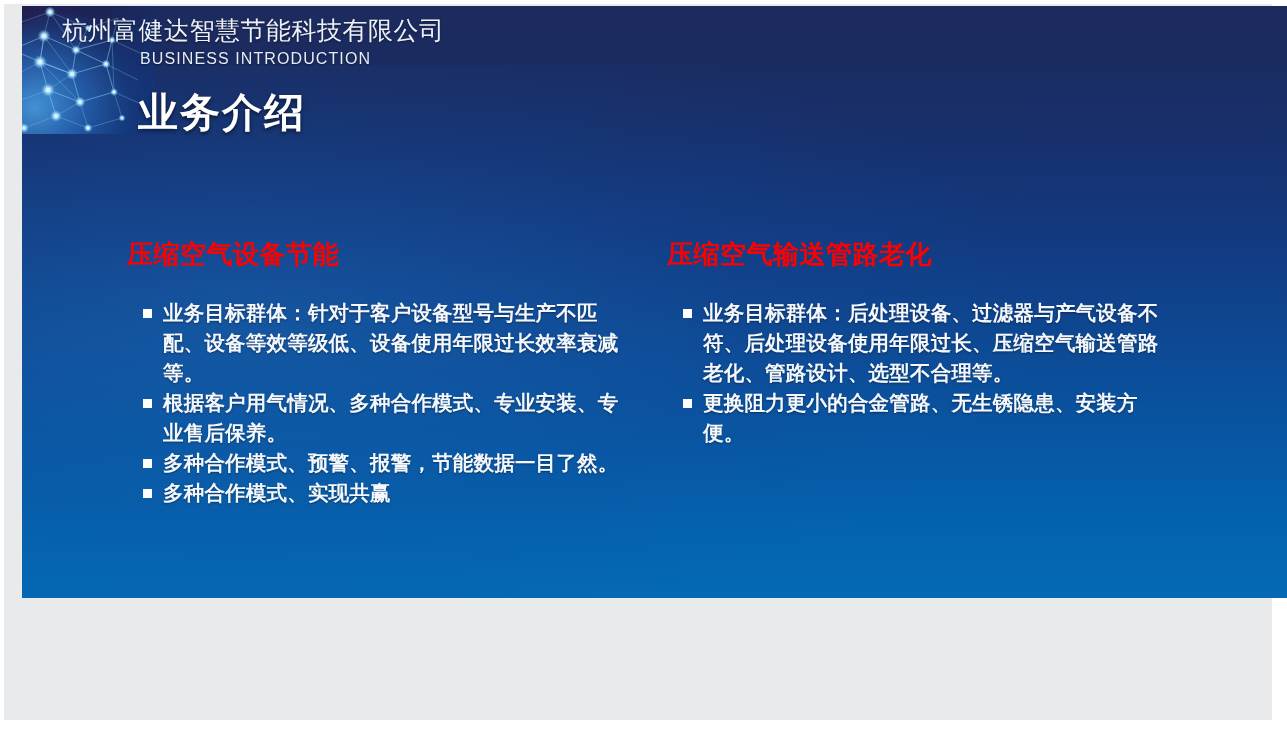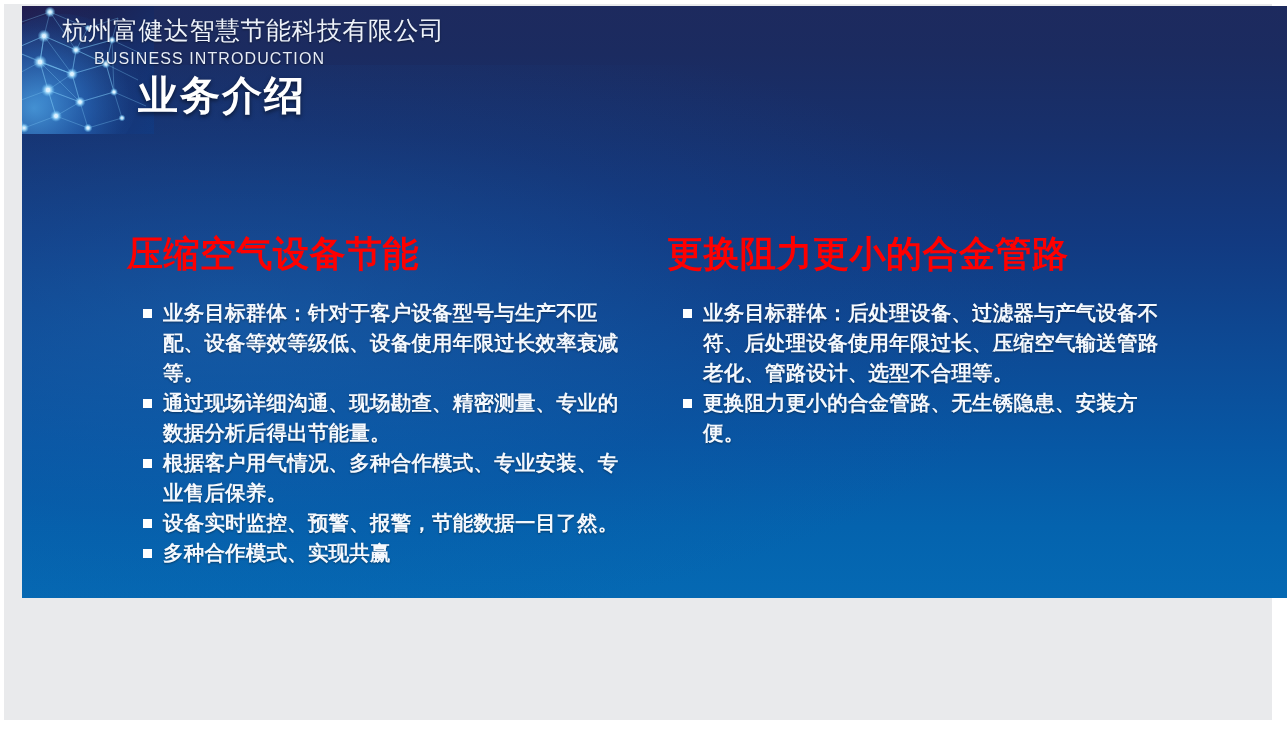--- a/index.html
+++ b/index.html
@@ -98,7 +98,7 @@
     text-shadow: 0 1px 2px rgba(0,0,0,0.45);
   }
   #subtitle-en {
-    margin-left: 32px;
+    margin-left: 78px;
     margin-top: 3px;
     color: #e6ecf6;
     font-size: 16px;

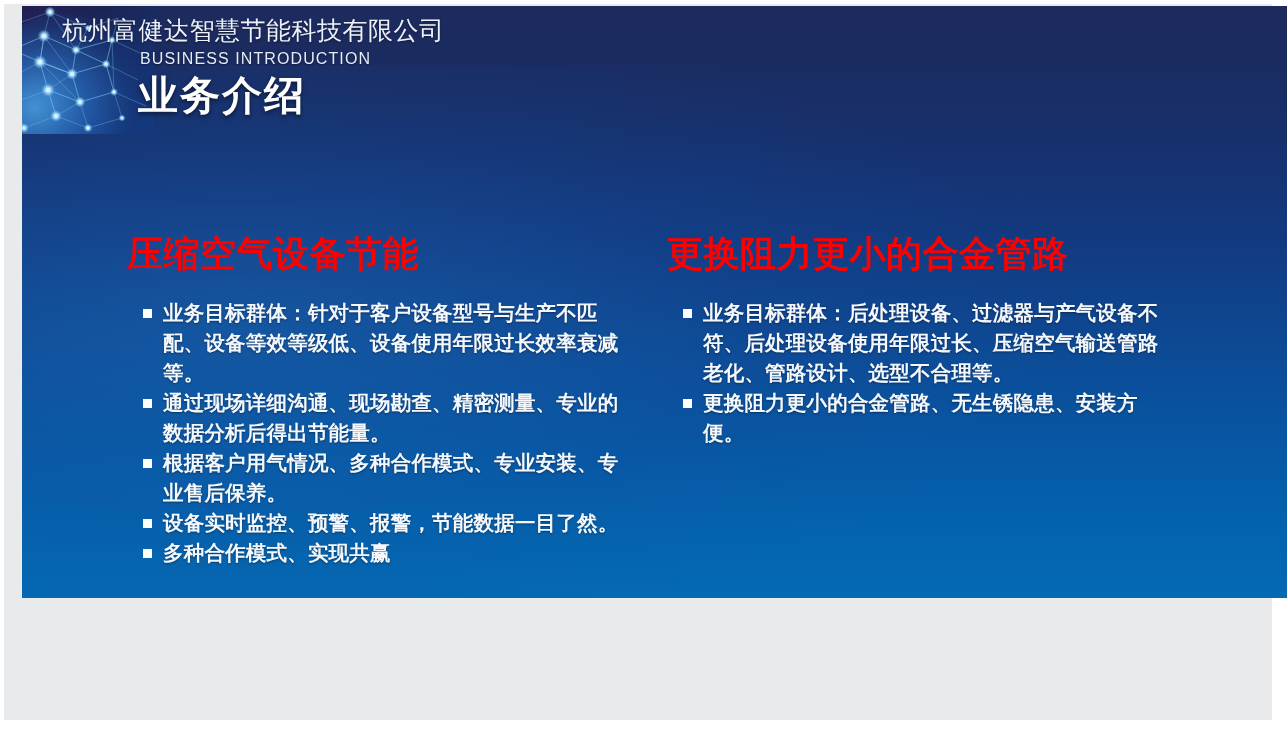--- a/index.html
+++ b/index.html
@@ -110,7 +110,7 @@
   }
   #title-cn {
     margin-left: 76px;
-    margin-top: 2px;
+    margin-top: 19px;
     color: #ffffff;
     font-size: 40px;
     line-height: 48px;

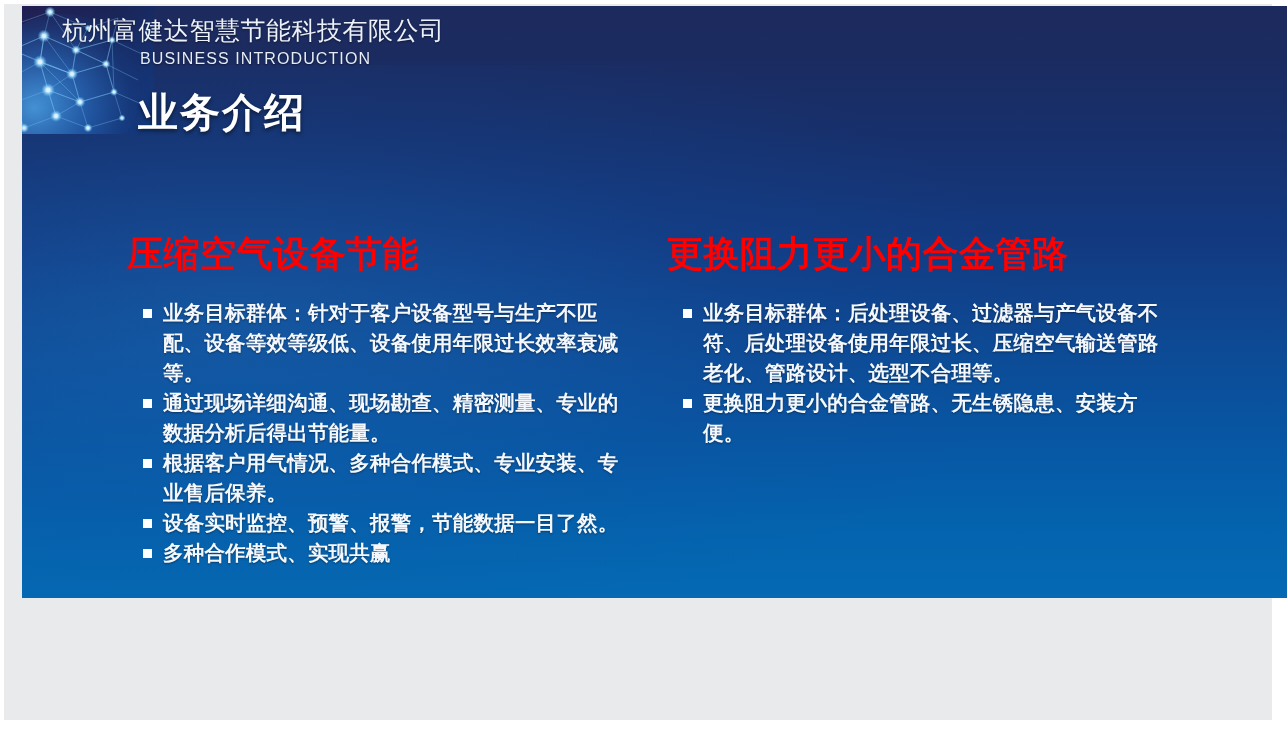--- a/index.html
+++ b/index.html
@@ -130,7 +130,7 @@
 
   .col-heading {
     color: #ff0000;
-    font-size: 36px;
+    font-size: 26px;
     line-height: 32px;
     font-weight: 700;
     letter-spacing: 0.5px;

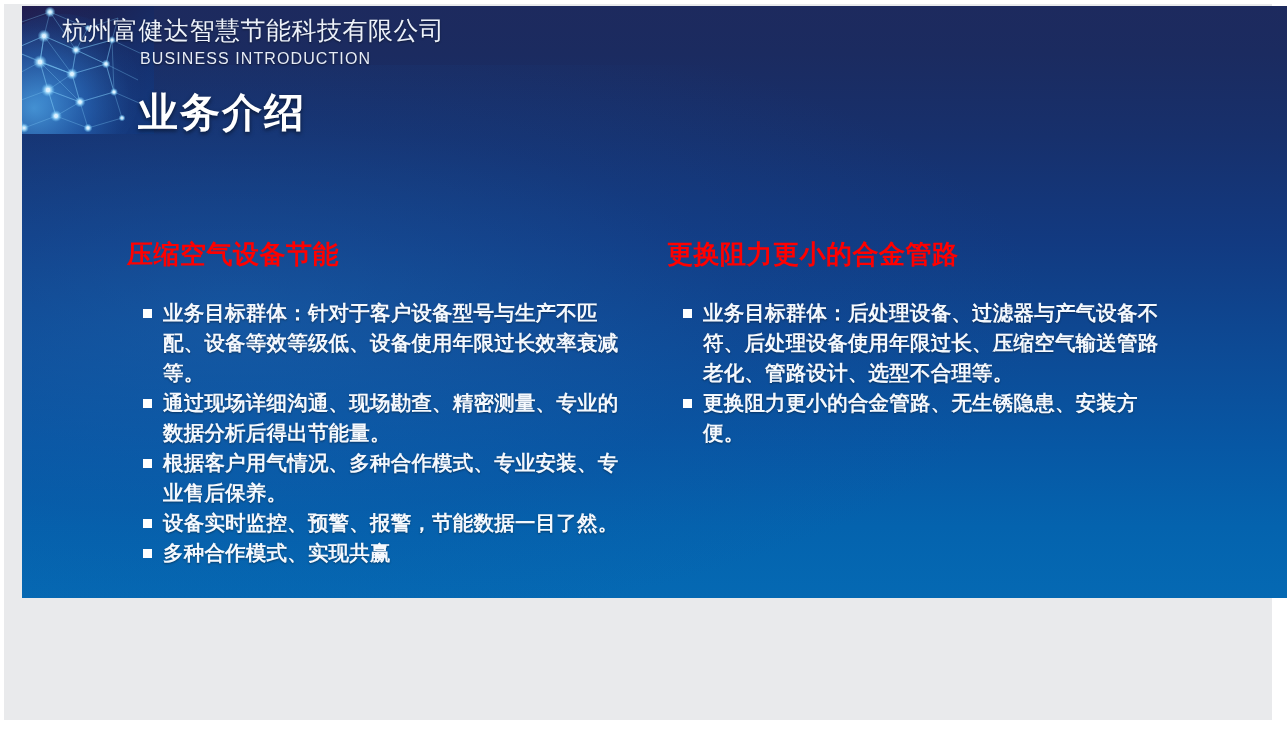--- a/index.html
+++ b/index.html
@@ -285,7 +285,7 @@
     </div>
 
     <div id="col-right" class="column">
-      <div class="col-heading">更换阻力更小的合金管路</div>
+      <div class="col-heading">压缩空气输送管路老化</div>
       <ul class="bullet-list">
         <li class="bullet-item">
           <span class="sq"></span>

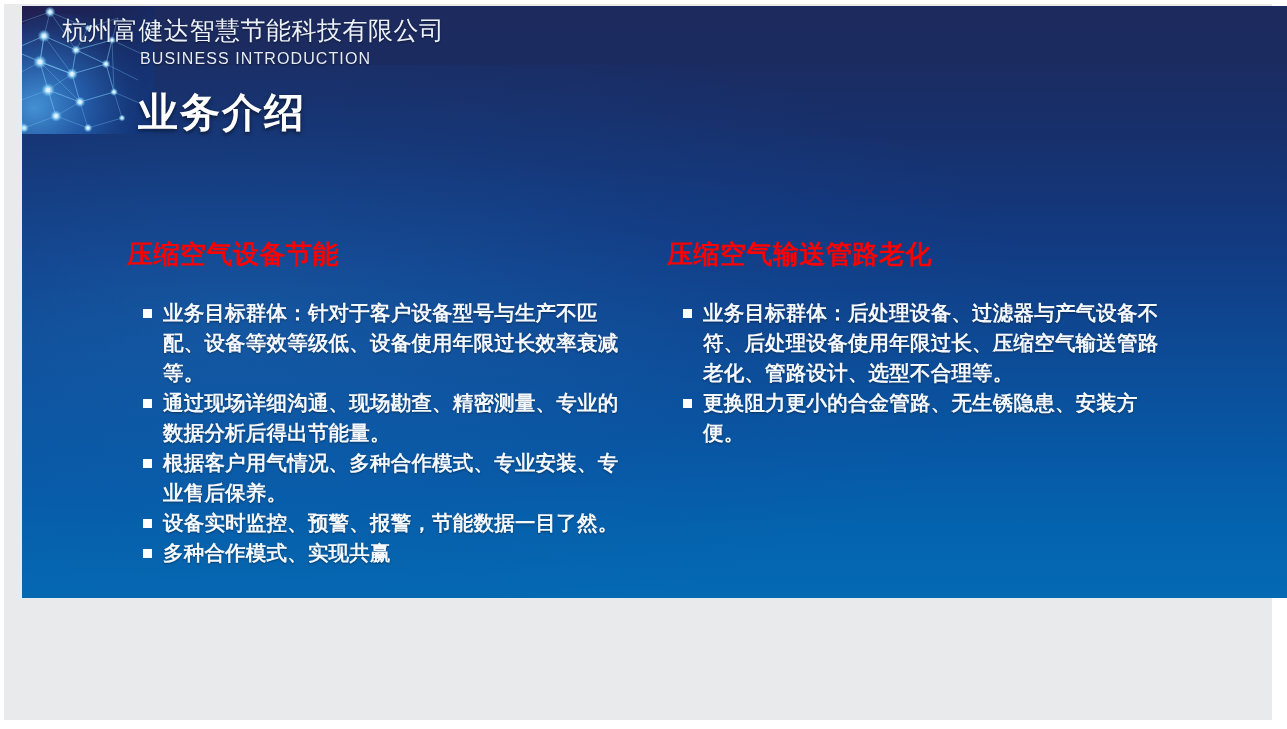--- a/index.html
+++ b/index.html
@@ -267,10 +267,6 @@
         </li>
         <li class="bullet-item">
           <span class="sq"></span>
-          <span>通过现场详细沟通、现场勘查、精密测量、专业的数据分析后得出节能量。</span>
-        </li>
-        <li class="bullet-item">
-          <span class="sq"></span>
           <span>根据客户用气情况、多种合作模式、专业安装、专业售后保养。</span>
         </li>
         <li class="bullet-item">

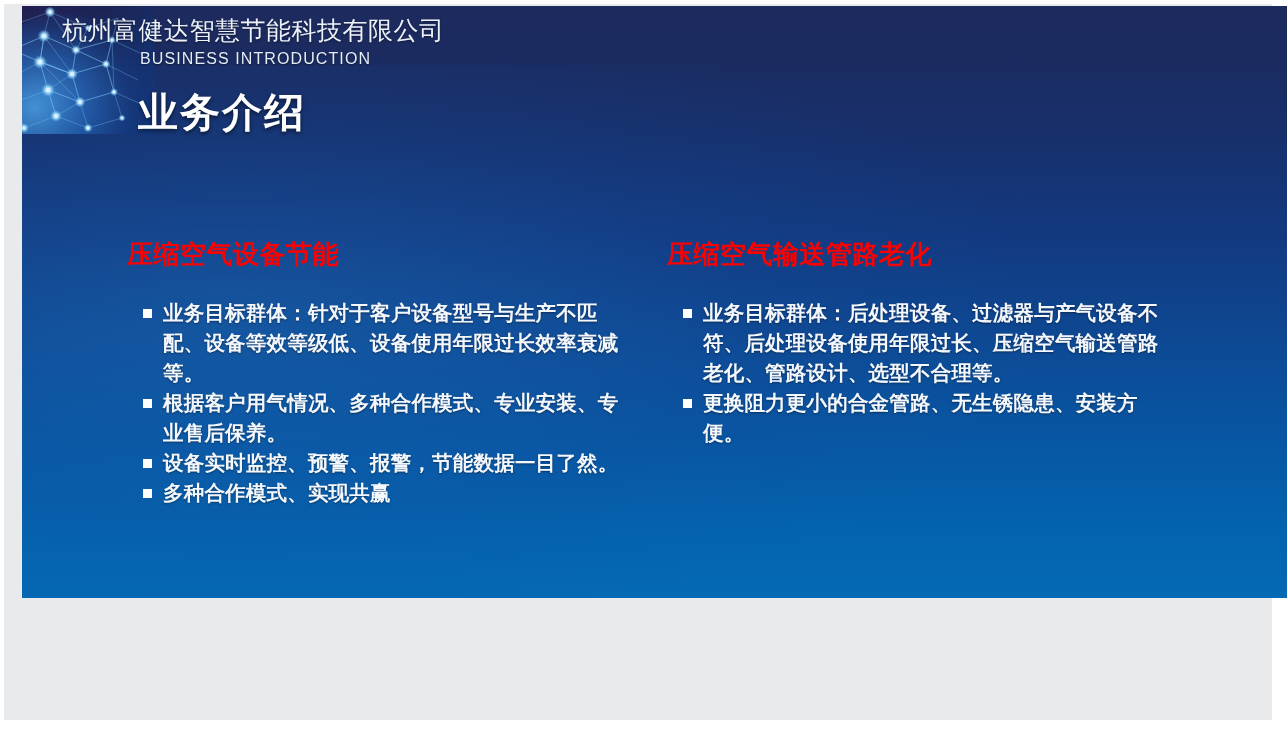--- a/index.html
+++ b/index.html
@@ -271,7 +271,7 @@
         </li>
         <li class="bullet-item">
           <span class="sq"></span>
-          <span>设备实时监控、预警、报警，节能数据一目了然。</span>
+          <span>多种合作模式、预警、报警，节能数据一目了然。</span>
         </li>
         <li class="bullet-item">
           <span class="sq"></span>

